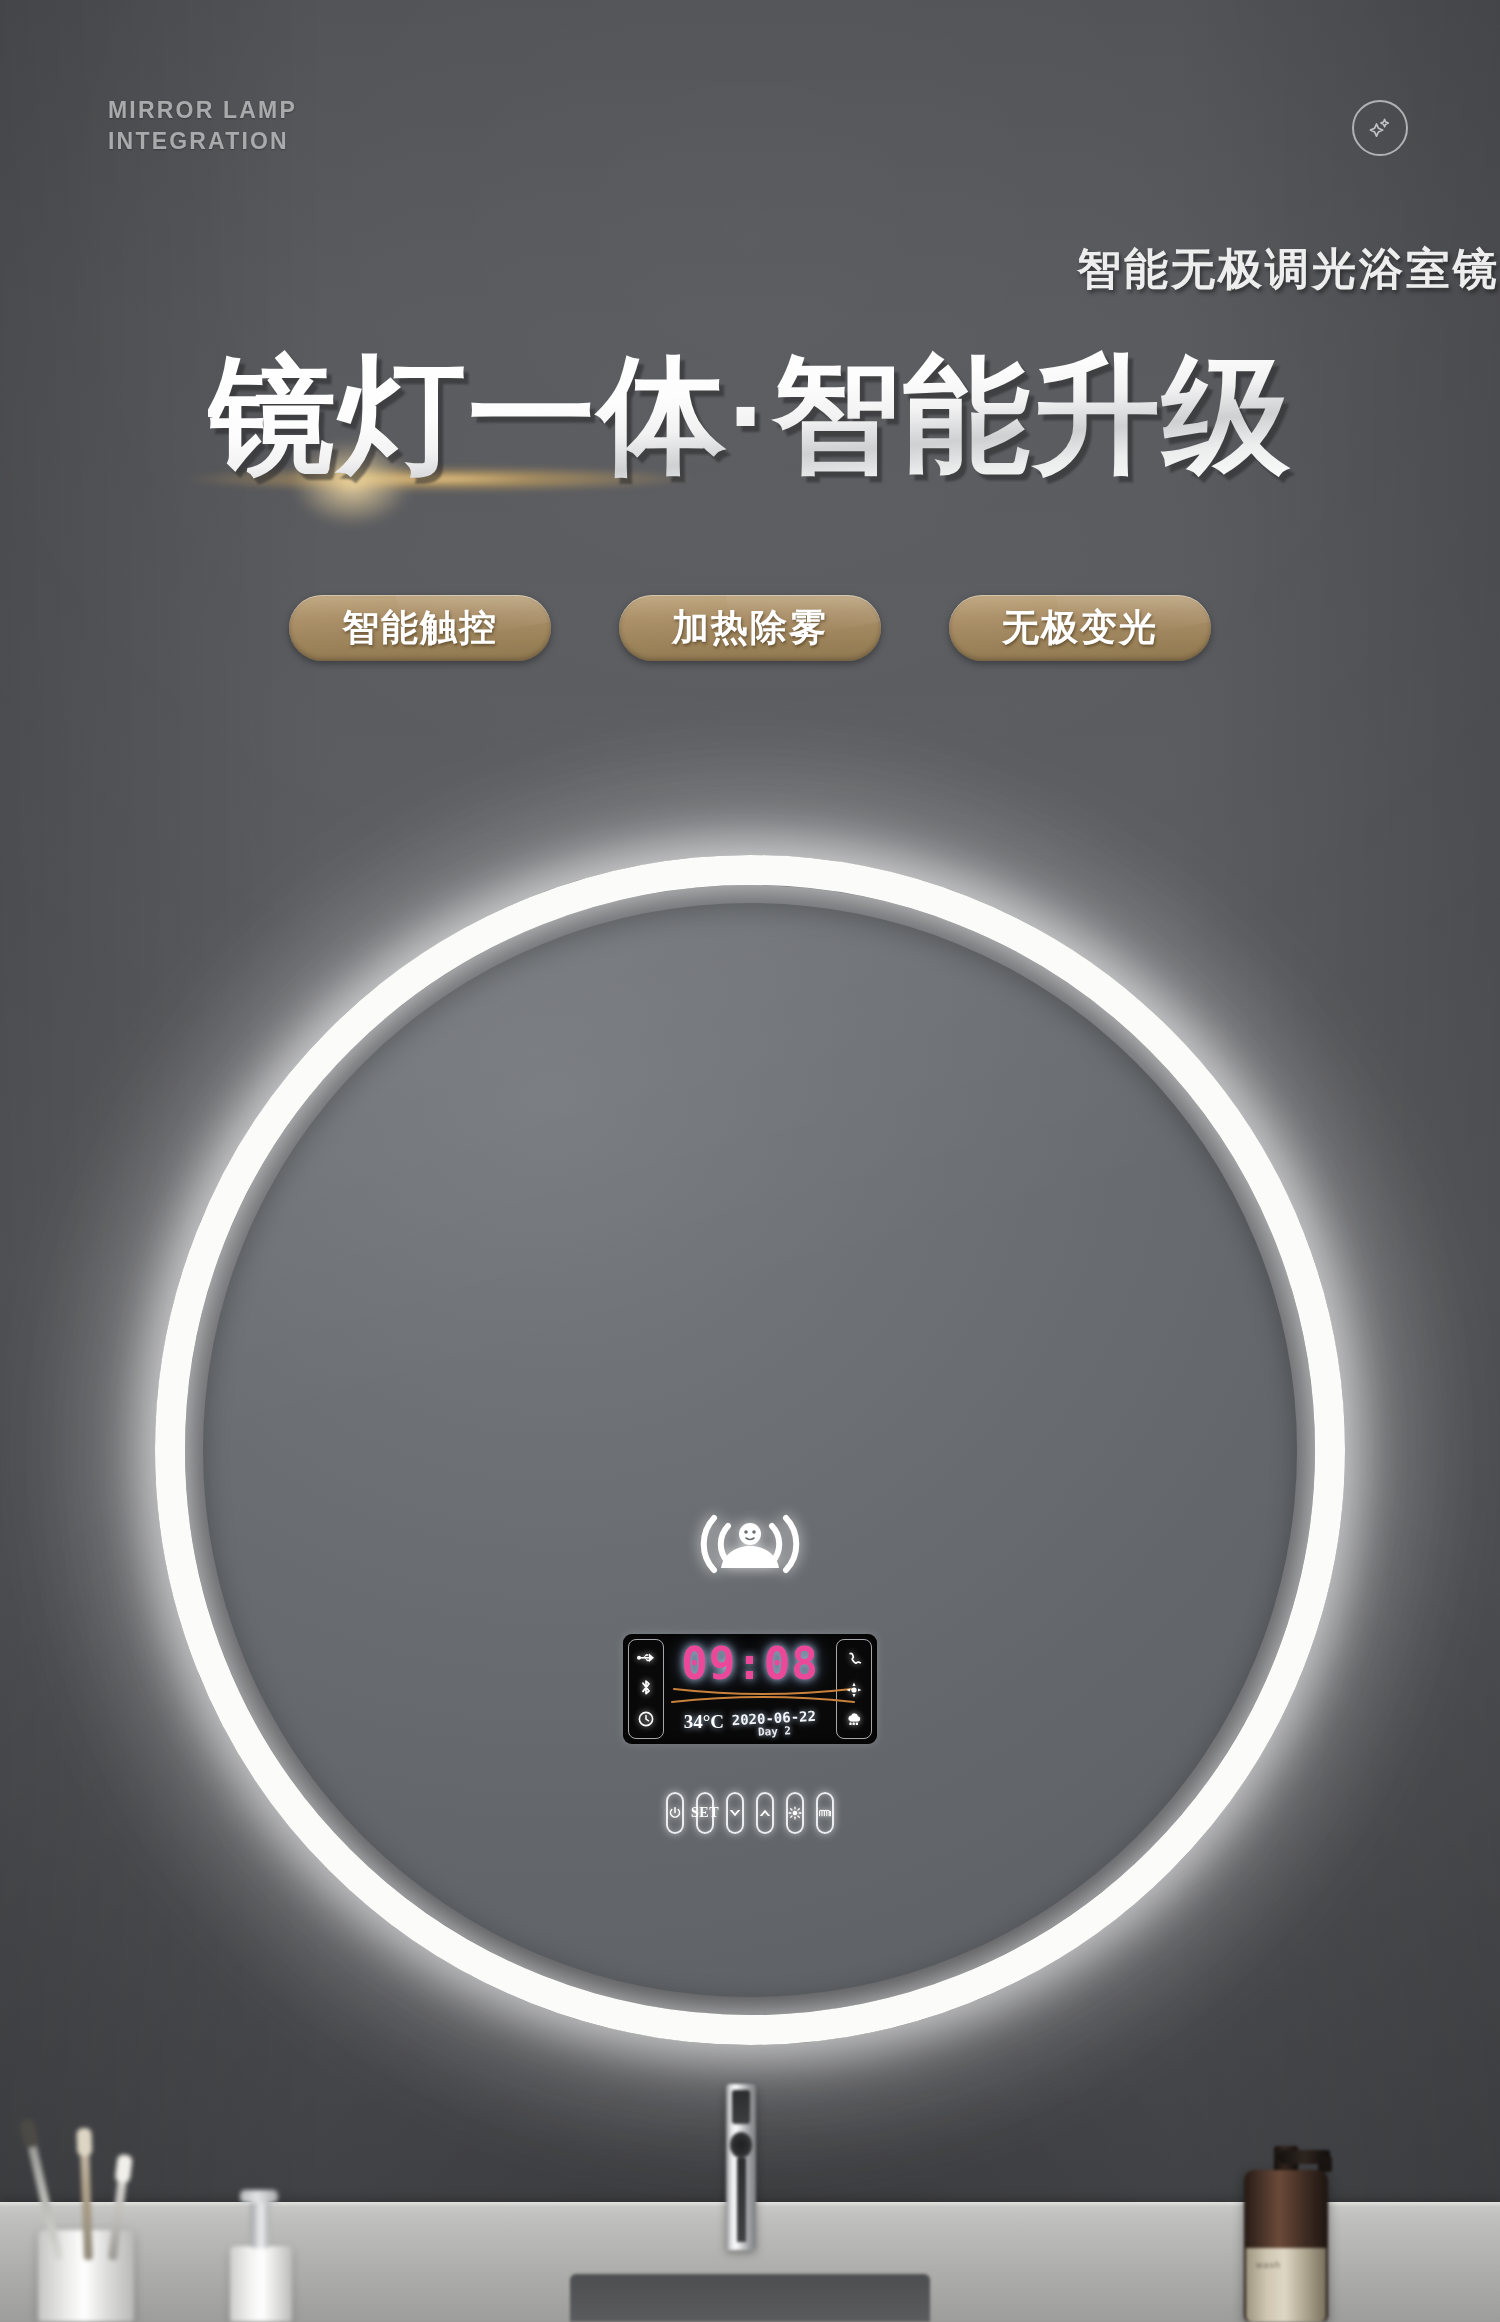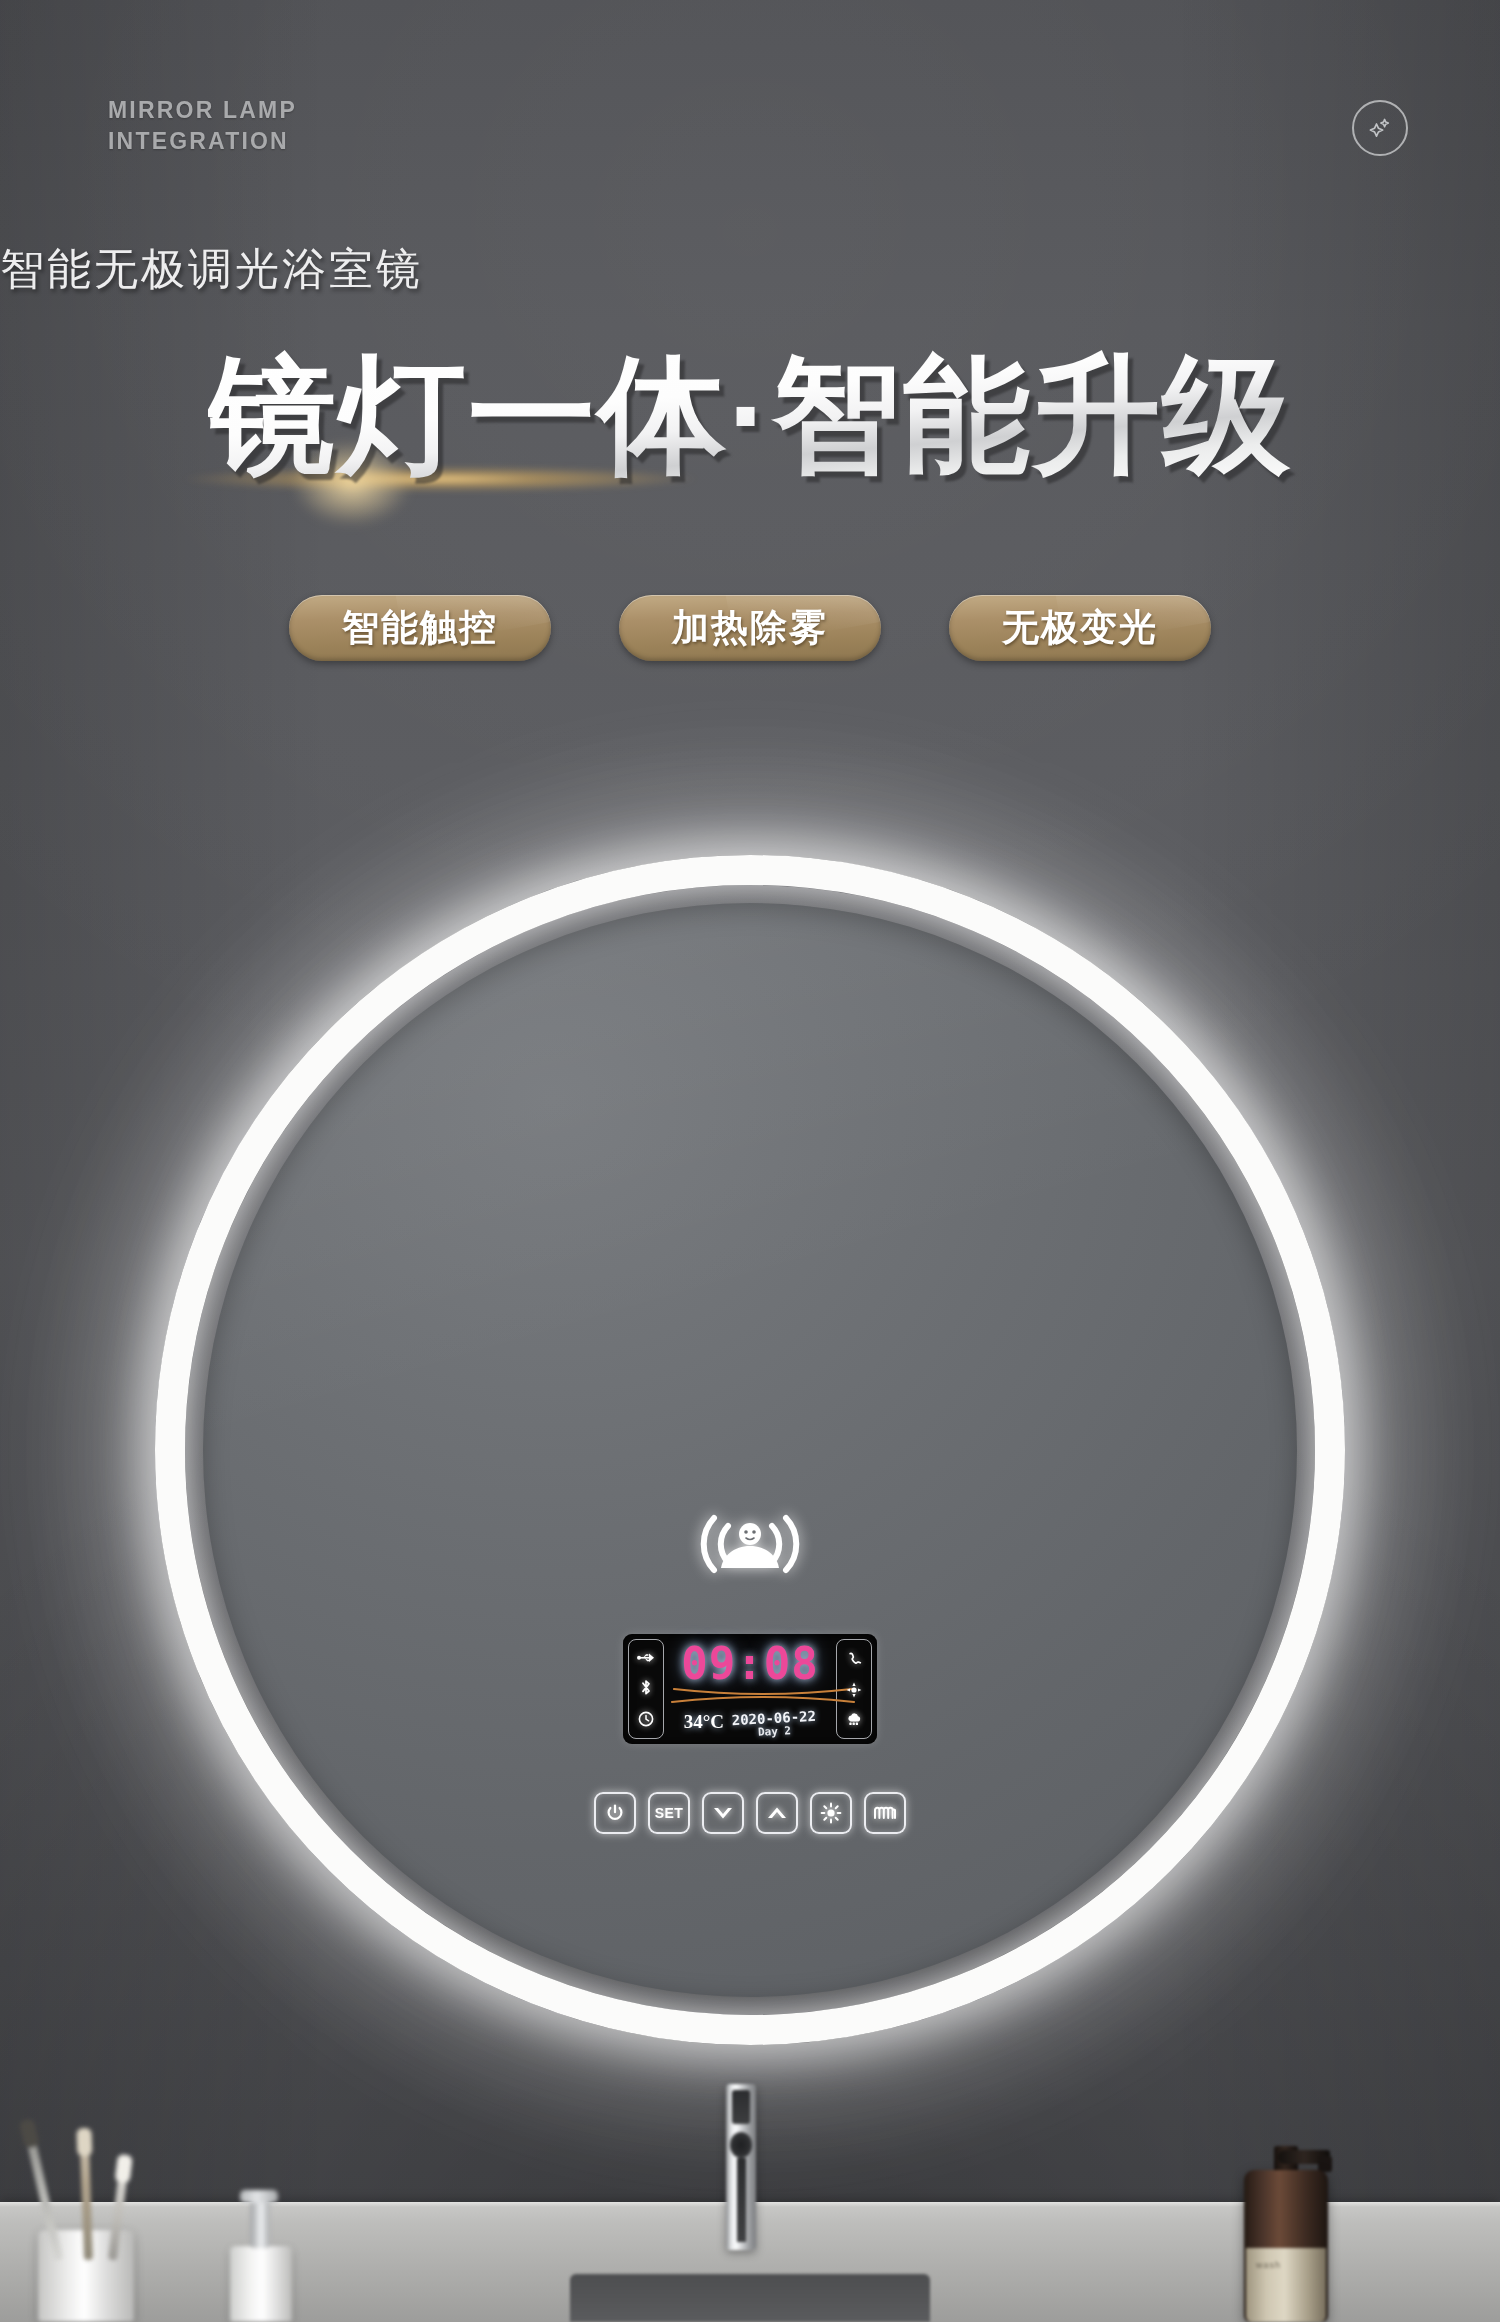--- a/index.html
+++ b/index.html
@@ -73,10 +73,10 @@
     position: absolute;
     left: 0; right: 0;
     top: 240px;
-    text-align: left;
+    text-align: right;
     color: #ededee;
     font-size: 44px;
-    font-weight: normal;
+    font-weight: bold;
     letter-spacing: 3px;
     text-shadow: 2px 3px 4px rgba(0,0,0,0.45);
   }

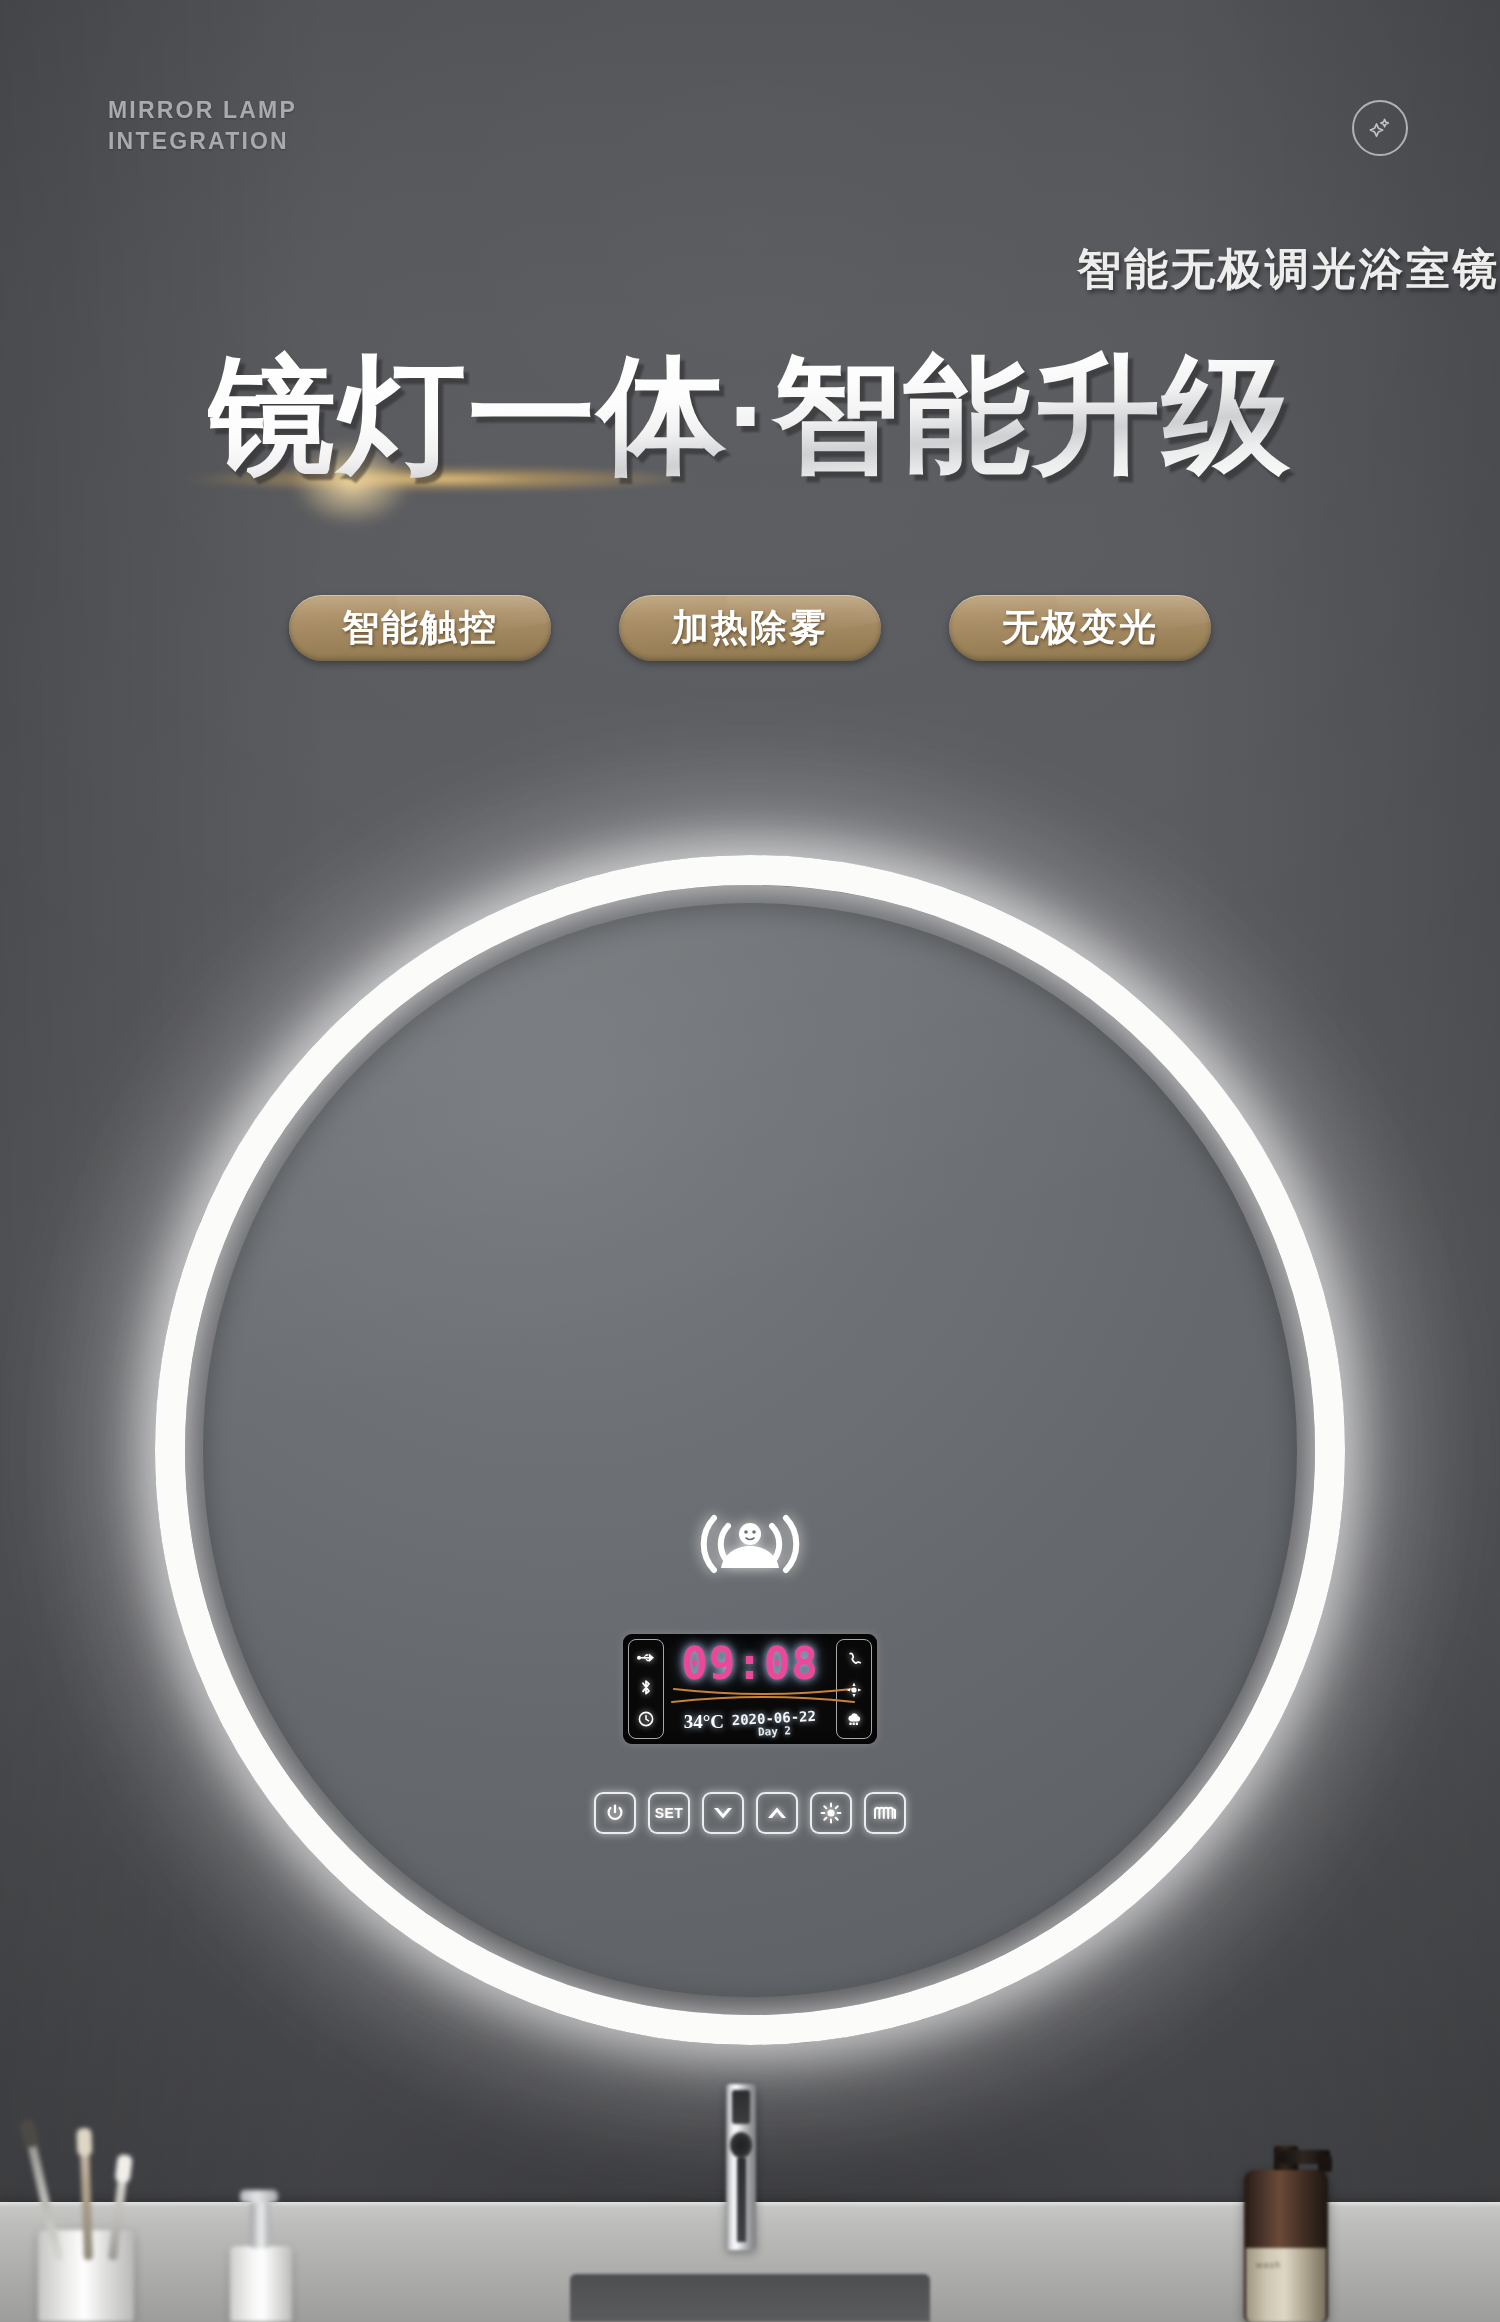--- a/index.html
+++ b/index.html
@@ -342,7 +342,7 @@
     gap: 12px;
   }
   .tbtn {
-    width: 42px;
+    width: 18px;
     height: 42px;
     border-radius: 9px;
     border: 2.5px solid rgba(246,248,252,0.93);
@@ -351,6 +351,7 @@
     justify-content: center;
     box-shadow: 0 0 8px rgba(255,255,255,0.55), inset 0 0 6px rgba(255,255,255,0.28);
     background: rgba(255,255,255,0.02);
+    font-family: Liberation Serif, serif;
   }
   .tbtn svg { filter: drop-shadow(0 0 3px rgba(255,255,255,0.85)); }
   .tbtn .setlbl {

